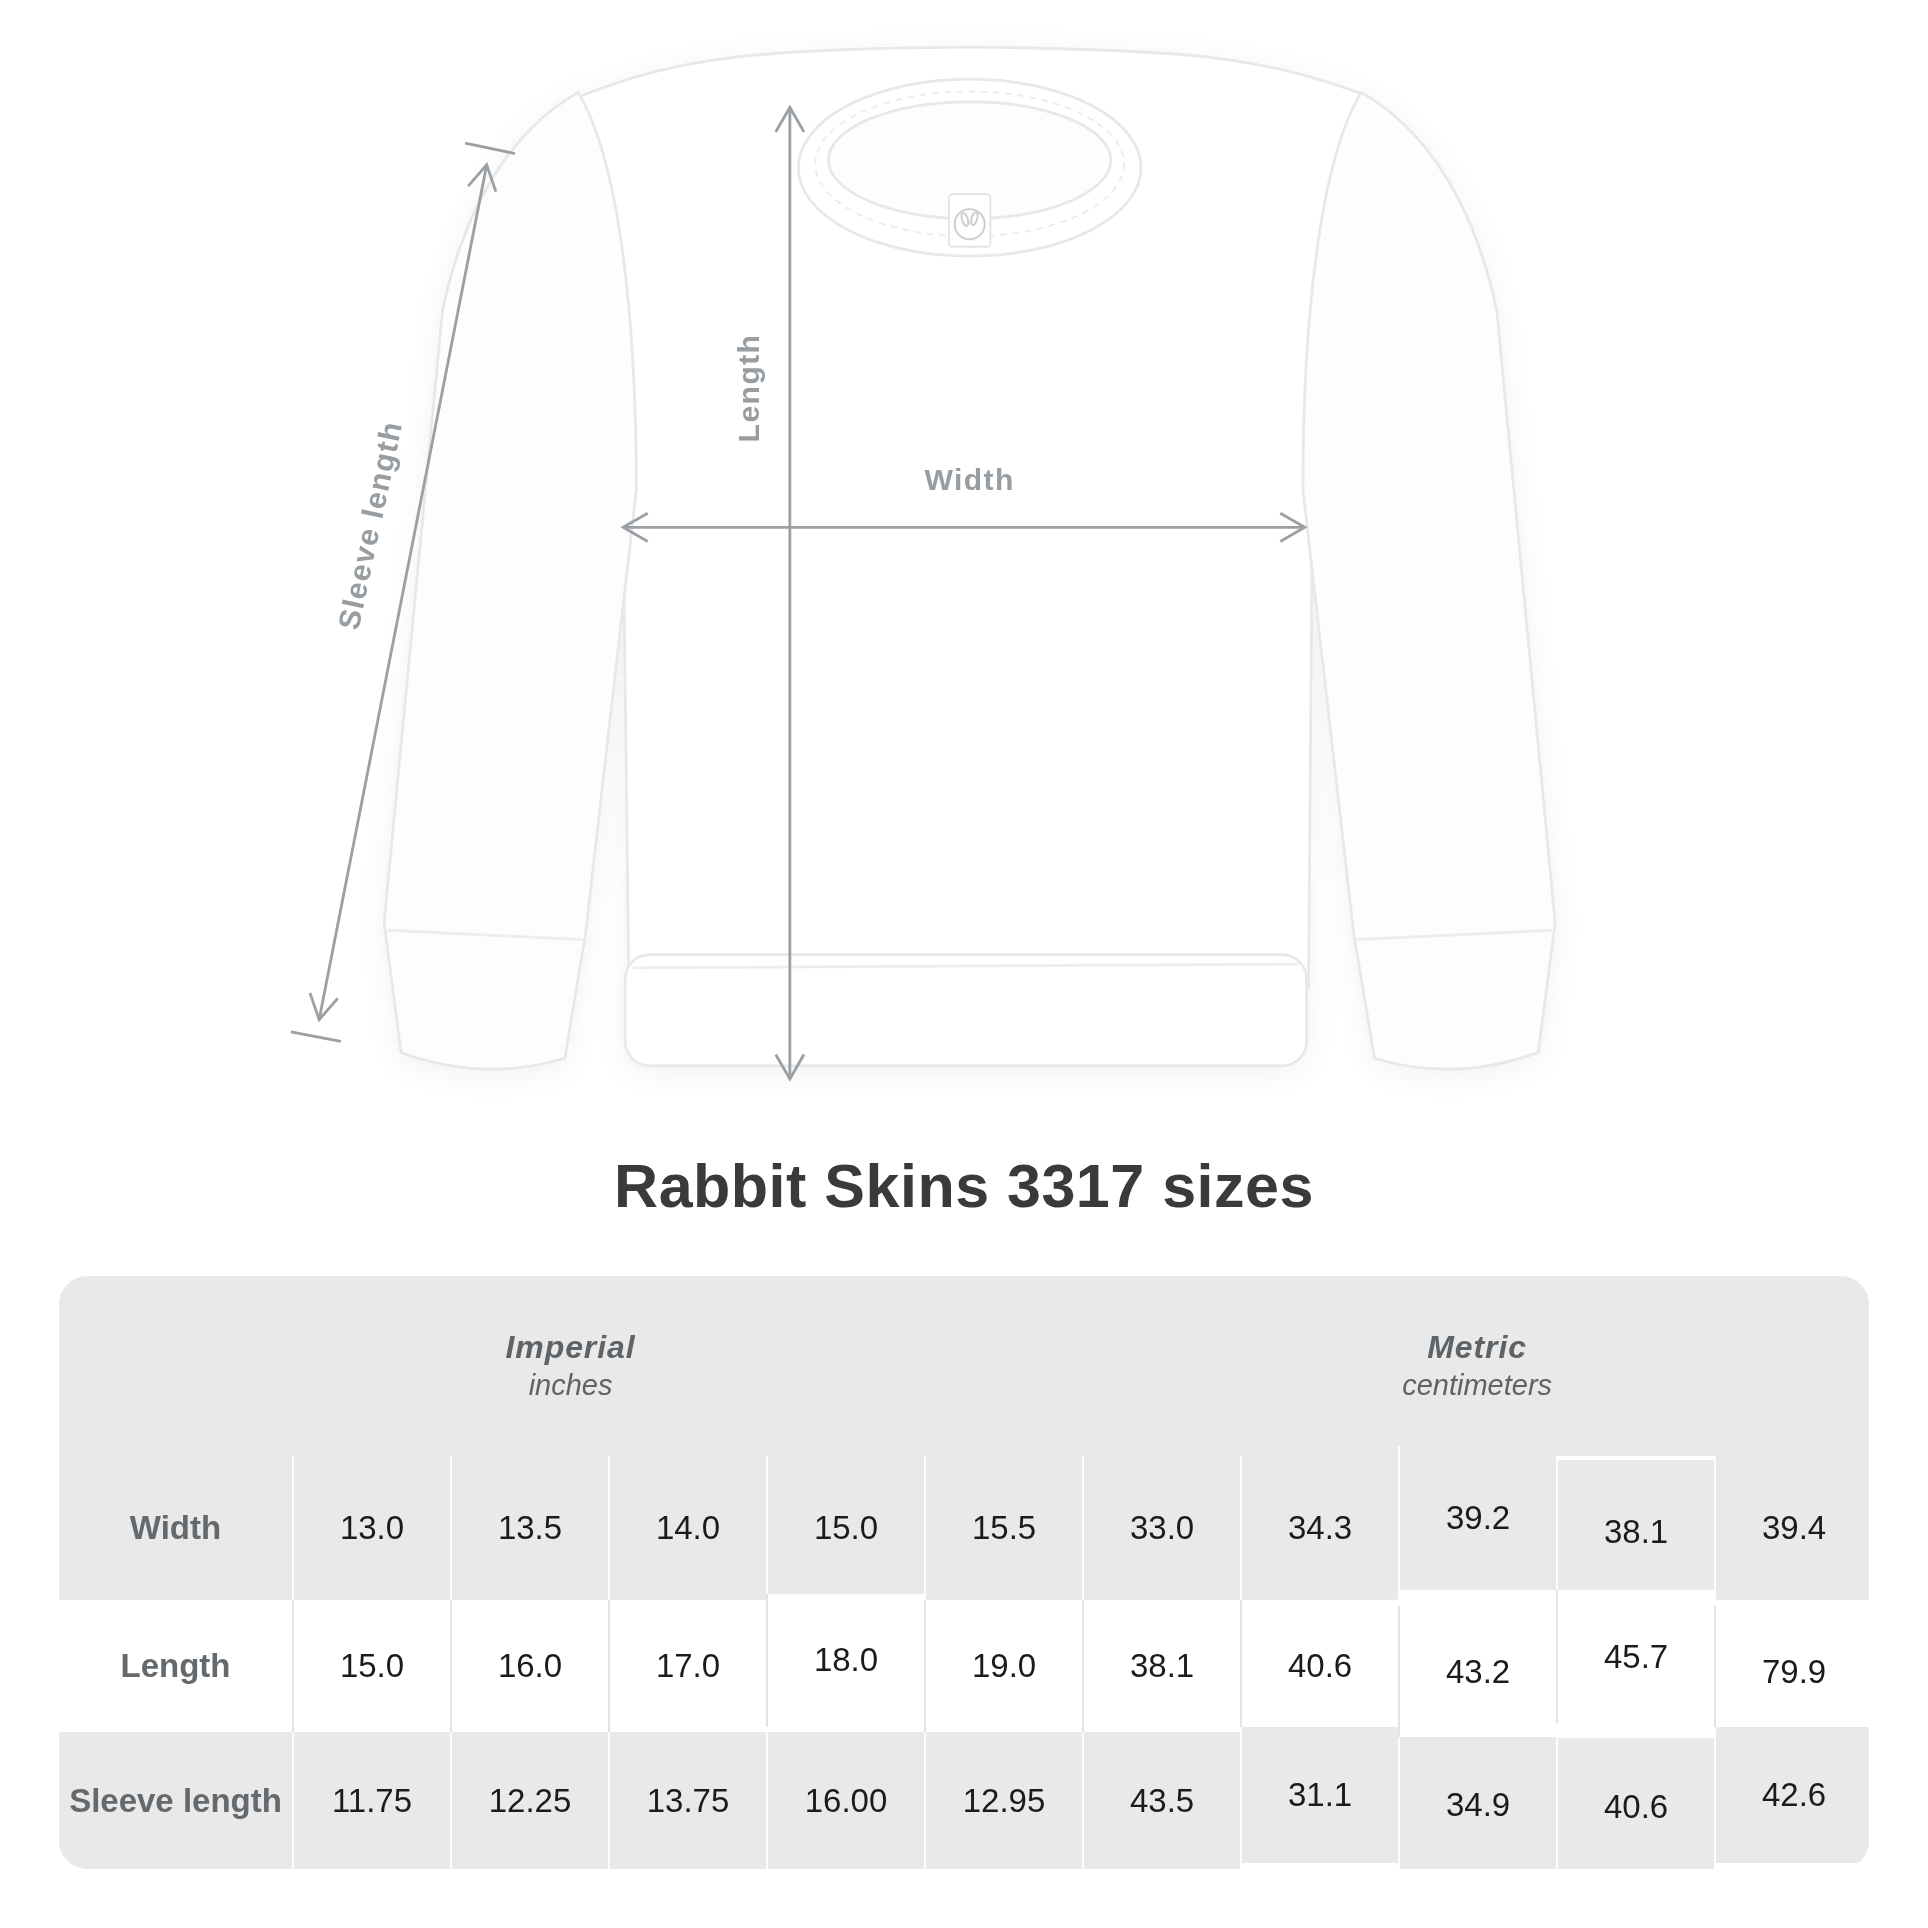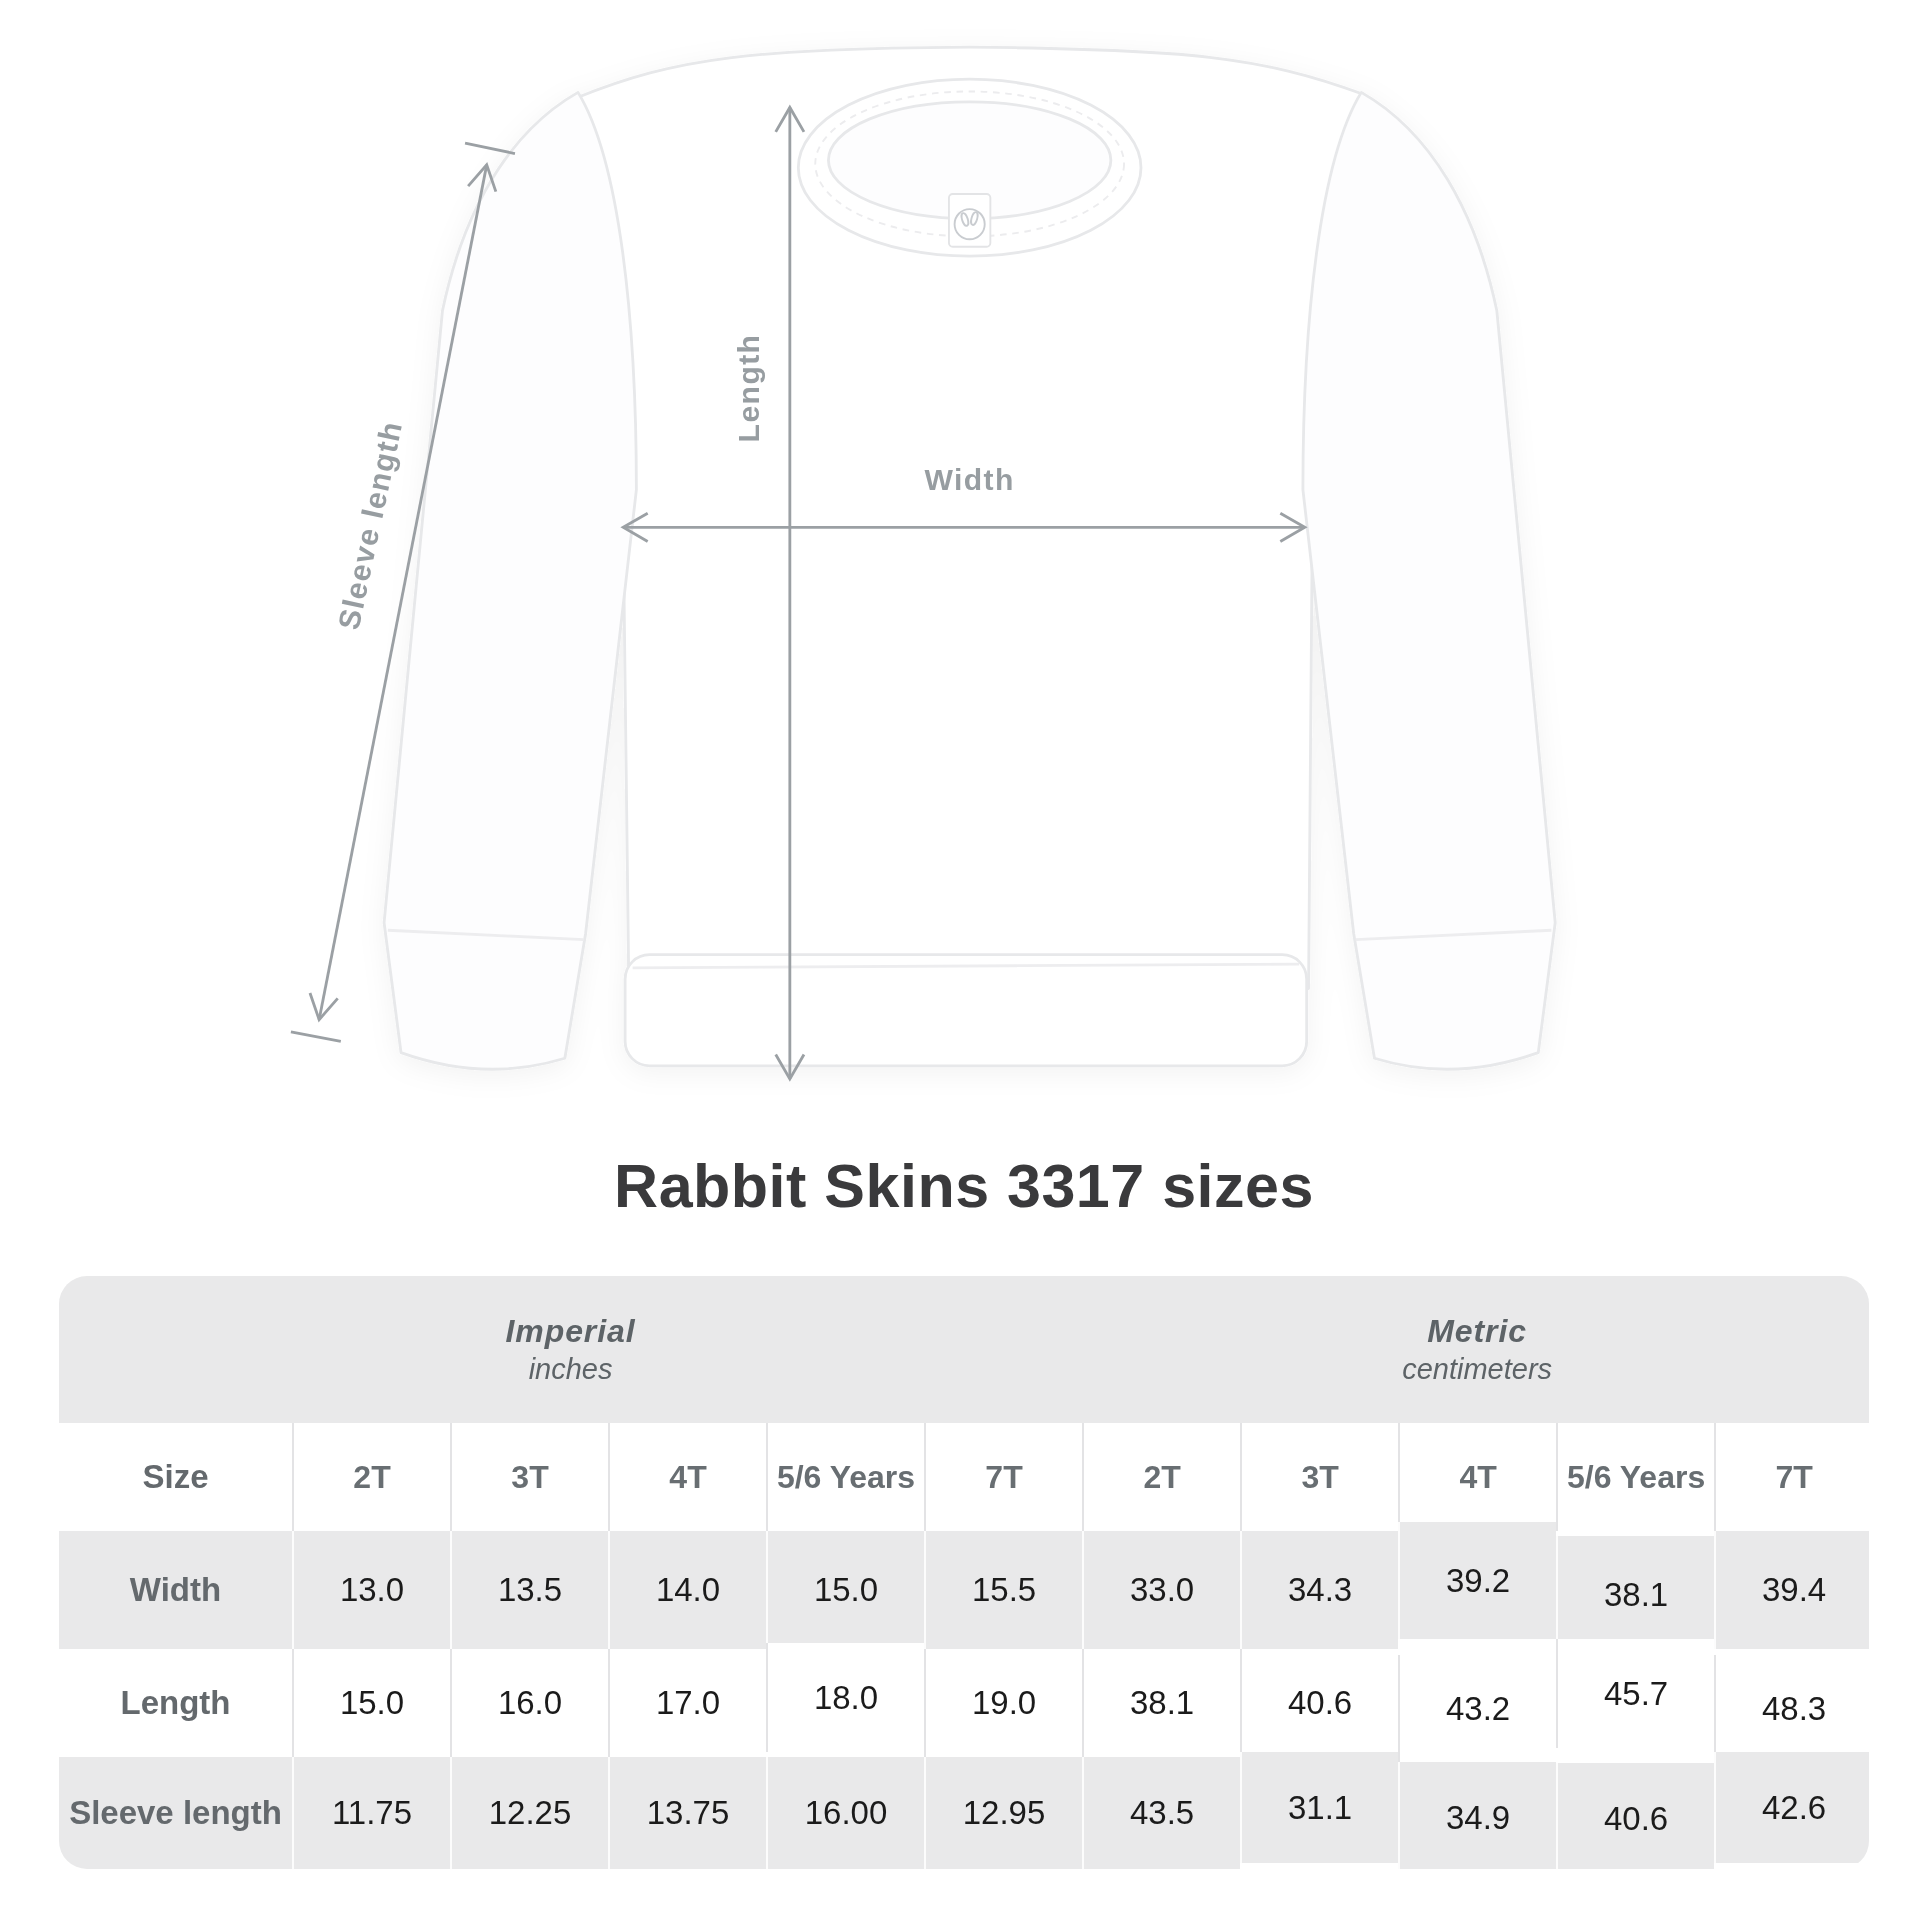--- a/index.html
+++ b/index.html
@@ -128,19 +128,6 @@
           </td>
         </tr>
 
-        <tr class="r-size">
-          <td class="lbl">Size</td>
-          <td class="hd">2T</td>
-          <td class="hd">3T</td>
-          <td class="hd">4T</td>
-          <td class="hd">5/6 Years</td>
-          <td class="hd">7T</td>
-          <td class="hd">2T</td>
-          <td class="hd">3T</td>
-          <td class="hd">4T</td>
-          <td class="hd">5/6 Years</td>
-          <td class="hd">7T</td>
-        </tr>
 
         <tr class="r-data w">
           <td class="lbl">Width</td>

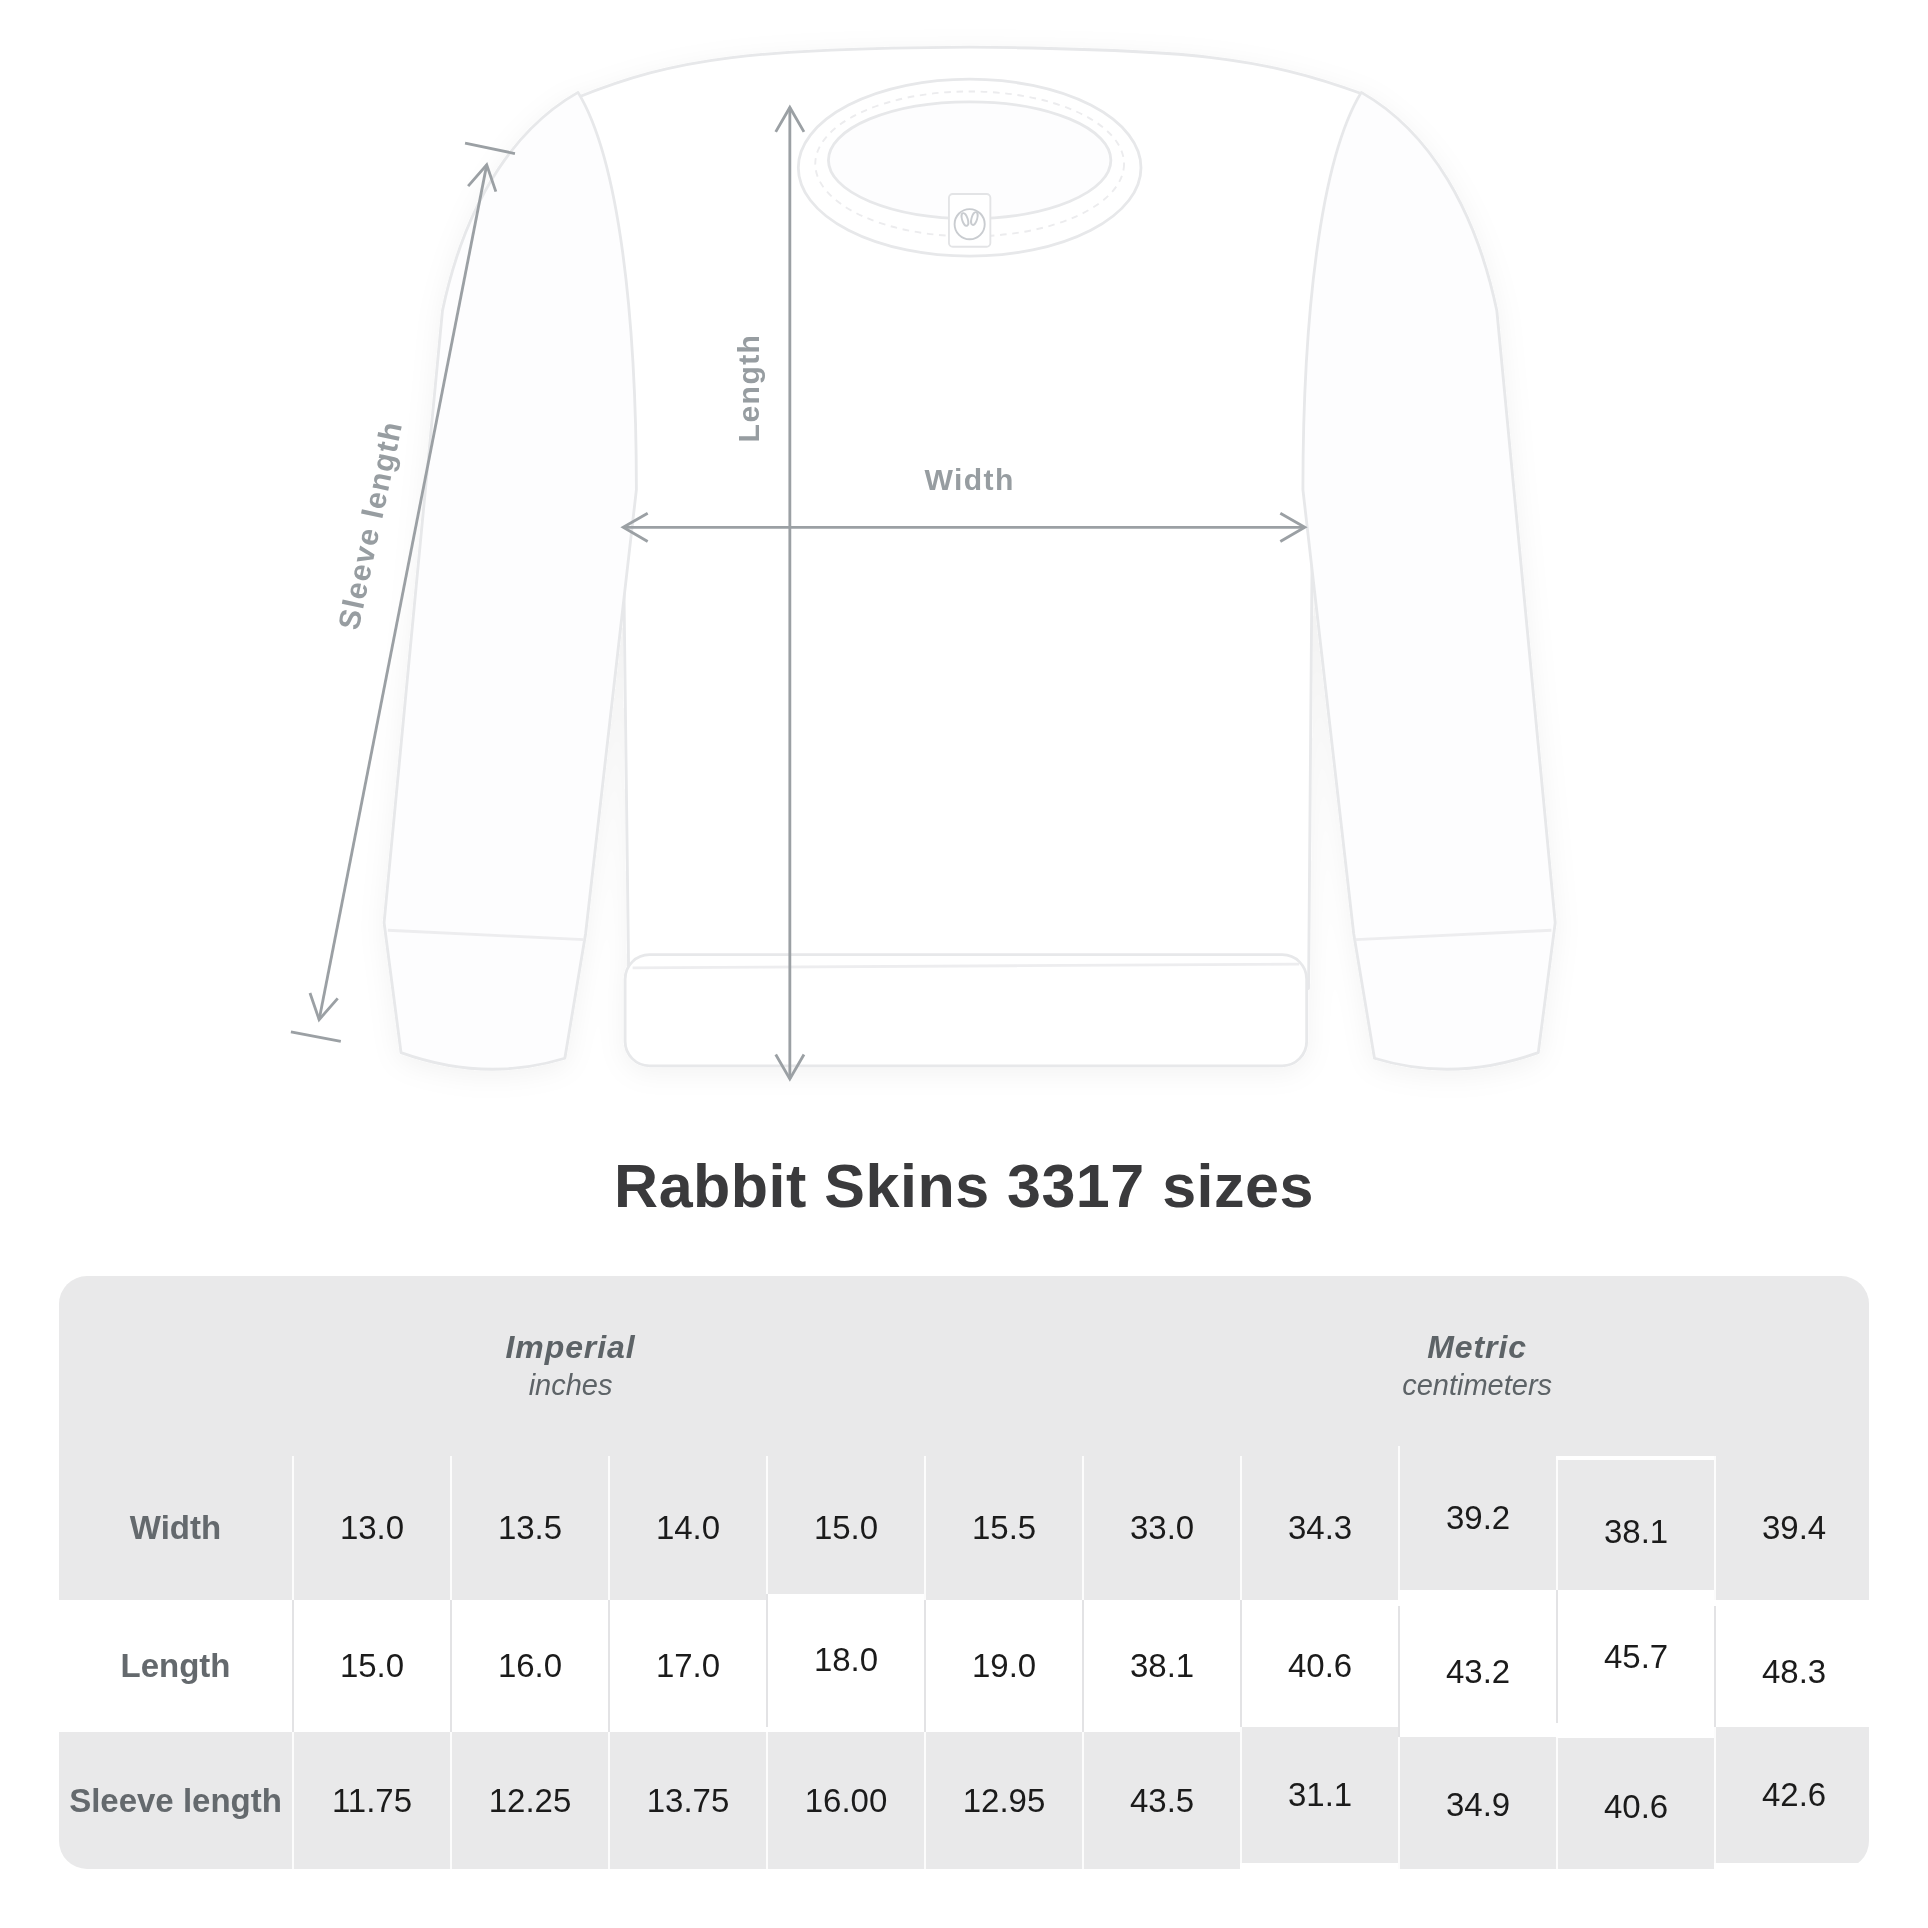--- a/index.html
+++ b/index.html
@@ -154,7 +154,7 @@
           <td class="val">40.6</td>
           <td class="val d2">43.2</td>
           <td class="val u8">45.7</td>
-          <td class="val d2">48.3</td>
+          <td class="val d2">79.9</td>
         </tr>
 
         <tr class="r-data s">

